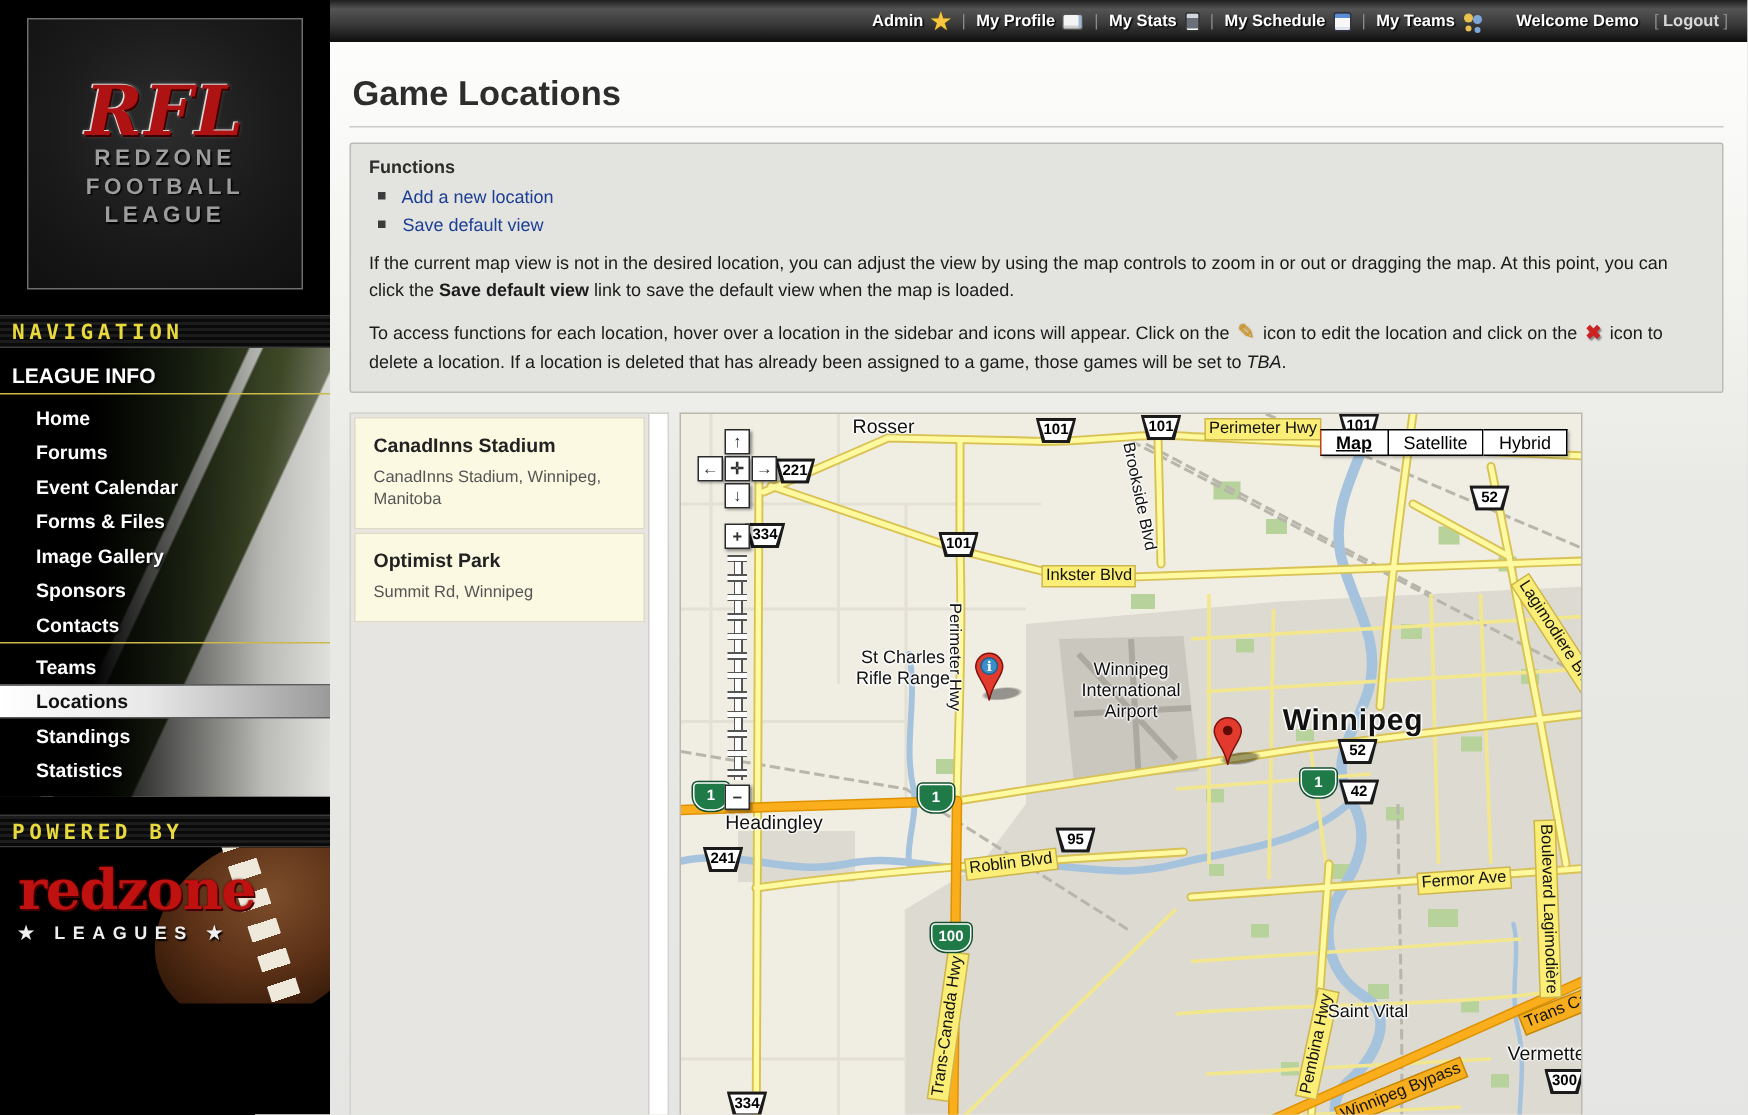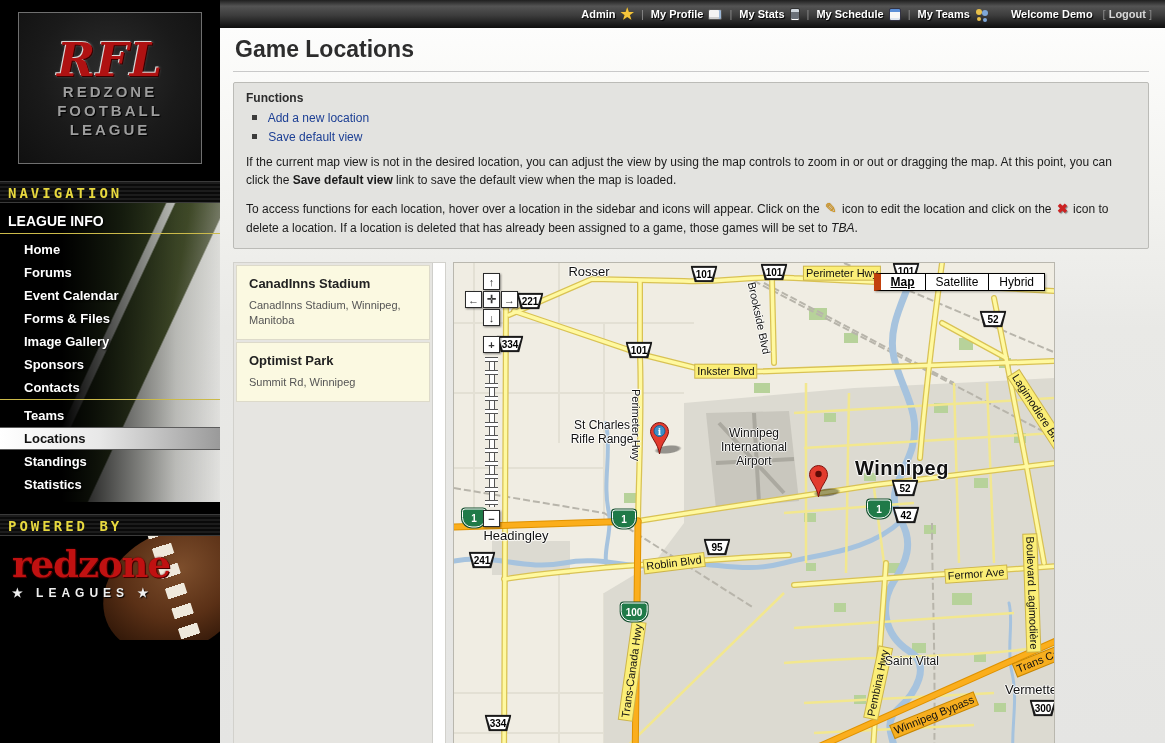--- a/index.html
+++ b/index.html
@@ -8,7 +8,7 @@
 
   
   .sidebar { position:absolute; left:0; top:0; width:220px; height:743px; background:#000; z-index:5; }
-  .logo-box { margin:12px 18px 0 18px; height:152px; background:radial-gradient(circle at 50% 40%, #2d2d2d 0%, #1a1a1a 55%, #101010 100%);
+  .logo-box { margin:12px 18px 0 18px; height:181px; background:radial-gradient(circle at 50% 40%, #2d2d2d 0%, #1a1a1a 55%, #101010 100%);
     border:1px solid #6f6f6f; display:flex; flex-direction:column; align-items:center; justify-content:center; }
   .logo-abbr { font-family:"DejaVu Serif", serif; font-style:italic; font-weight:bold; font-size:46px; line-height:44px;
     color:#AF1212; text-shadow:-1px -1px 0 #d9d9d9, 1px 1px 0 #3a0000, 0 0 3px #888; letter-spacing:1px; }

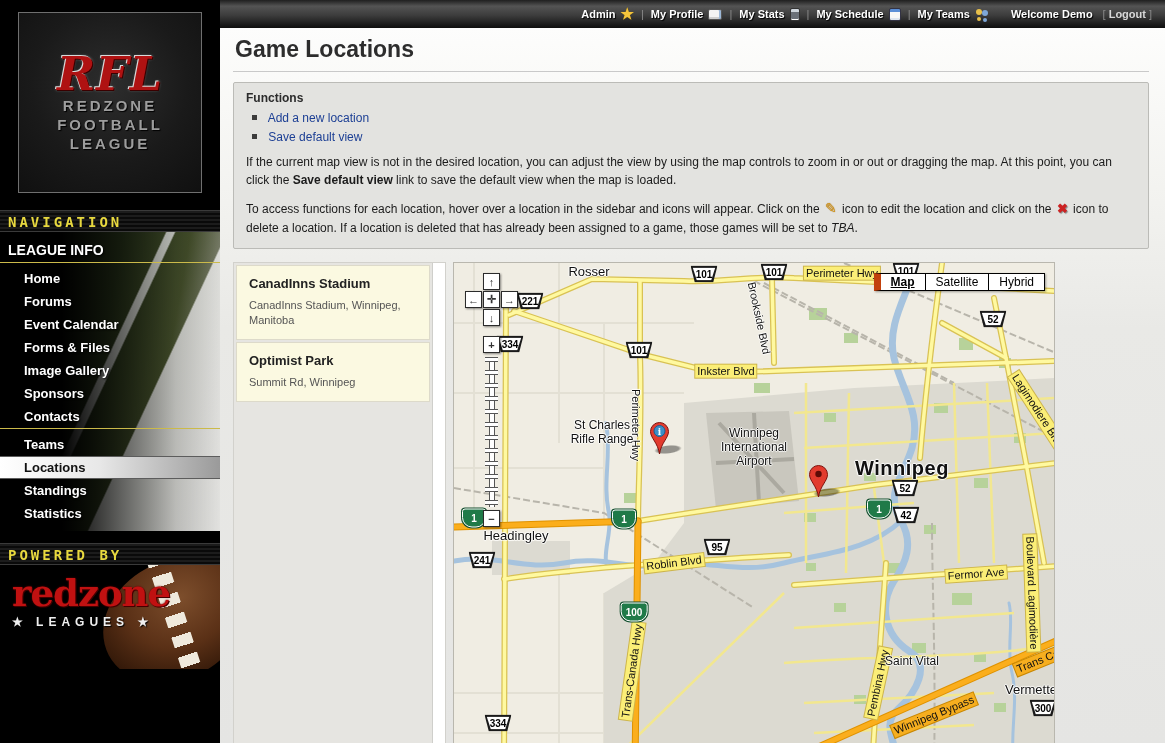--- a/index.html
+++ b/index.html
@@ -70,7 +70,7 @@
 
   
   .main { height:715px; background:linear-gradient(to bottom, #FDFDFC 0%, #F3F3F0 160px, #E9E9E6 300px, #E5E5E3 100%);
-    padding:4px 16px 0 13px; }
+    padding:17px 16px 0 13px; }
   .page-title { font-size:23px; font-weight:bold; color:#2d2d2d; padding:4px 0 8px 2px; border-bottom:1px solid #C9C9C9; margin-bottom:10px; }
 
   .functions-box { border:1px solid #BBBBB7; background:#E3E3E0; border-radius:2px; padding:8px 12px 11px 12px; margin-bottom:13px; }

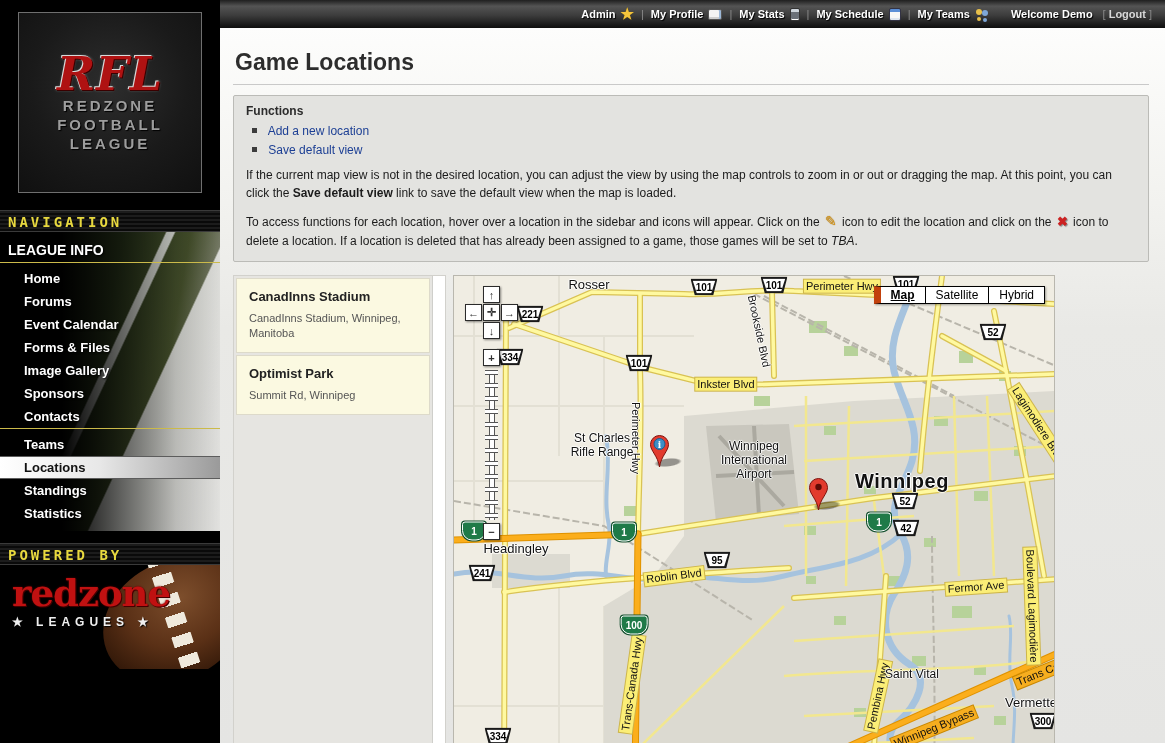--- a/index.html
+++ b/index.html
@@ -125,7 +125,7 @@
   .map-type-group { position:absolute; top:10px; right:9px; display:flex; z-index:6; }
   .map-type-btn { background:#fff; border:1px solid #000; border-left:none; height:18px; line-height:16px; padding:0 10px;
     font-size:12px; color:#000; cursor:pointer; box-shadow:1px 1px 2px rgba(0,0,0,.35); }
-  .map-type-btn:first-child { border-left:7px solid #c2410c;text-decoration:underline; }
+  .map-type-btn:first-child { border-left:1px solid #c2410c;text-decoration:underline; }
   .map-type-btn.active { font-weight:bold; }
 </style>
 </head>

